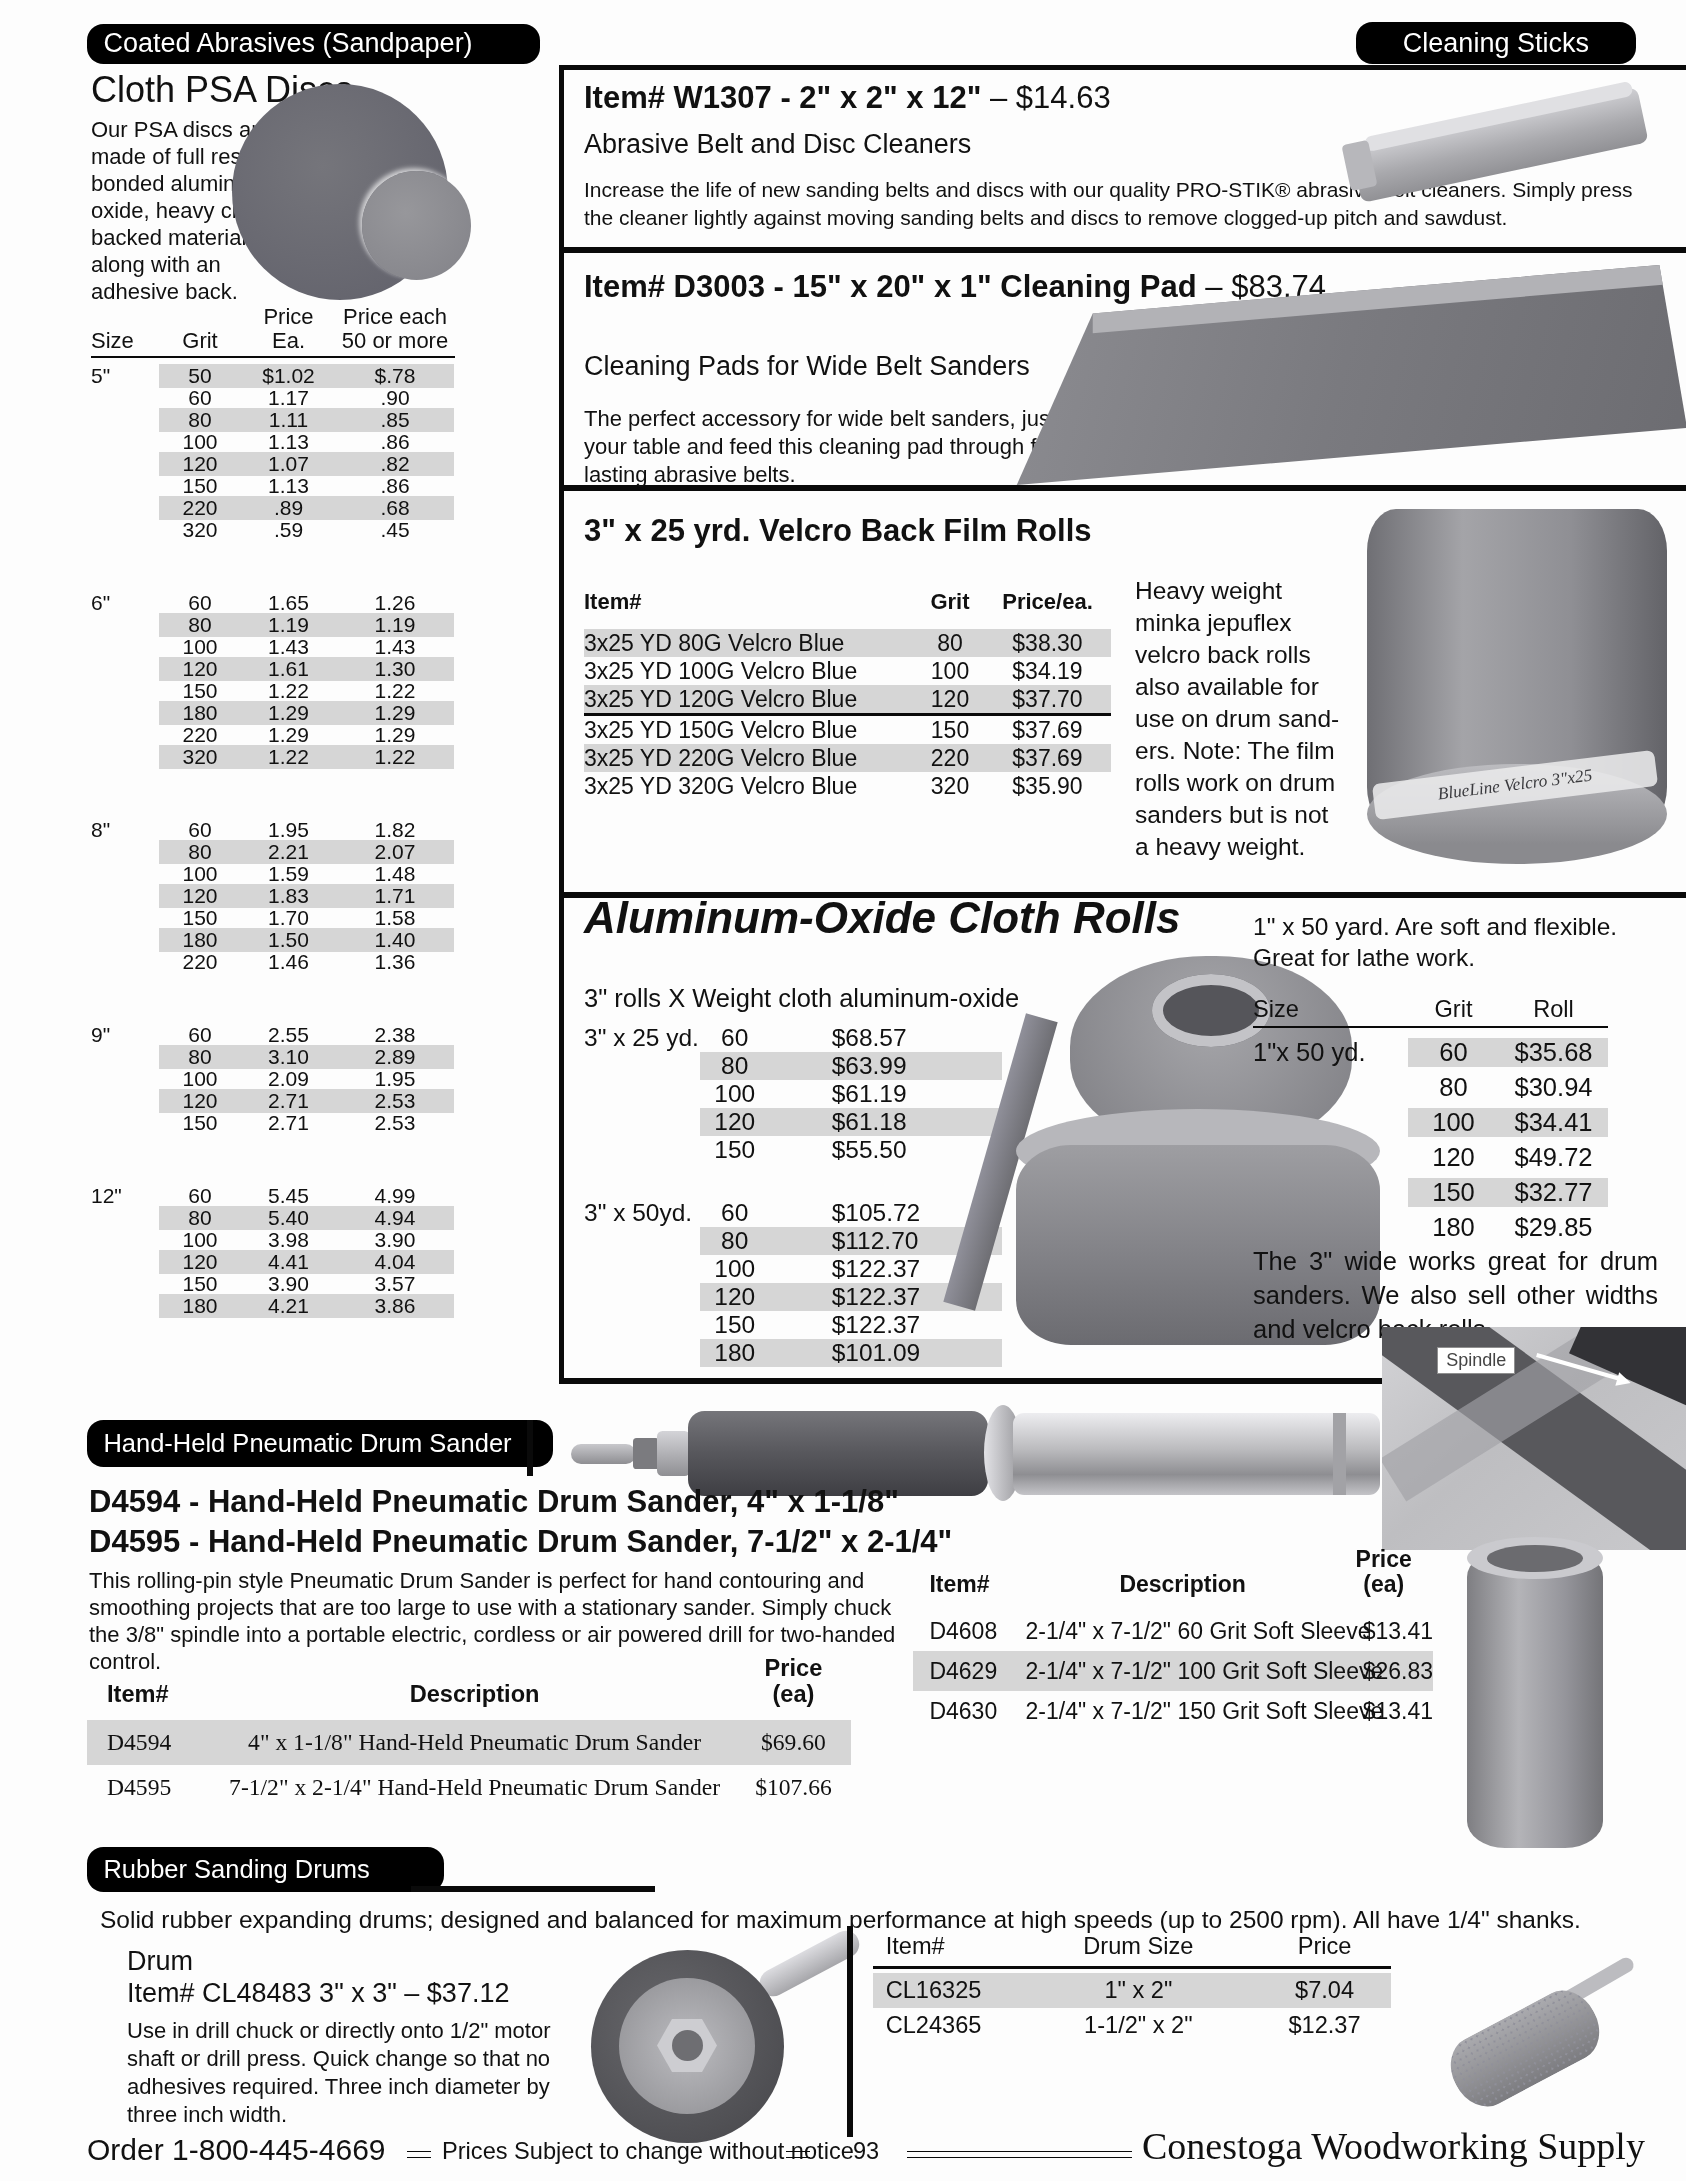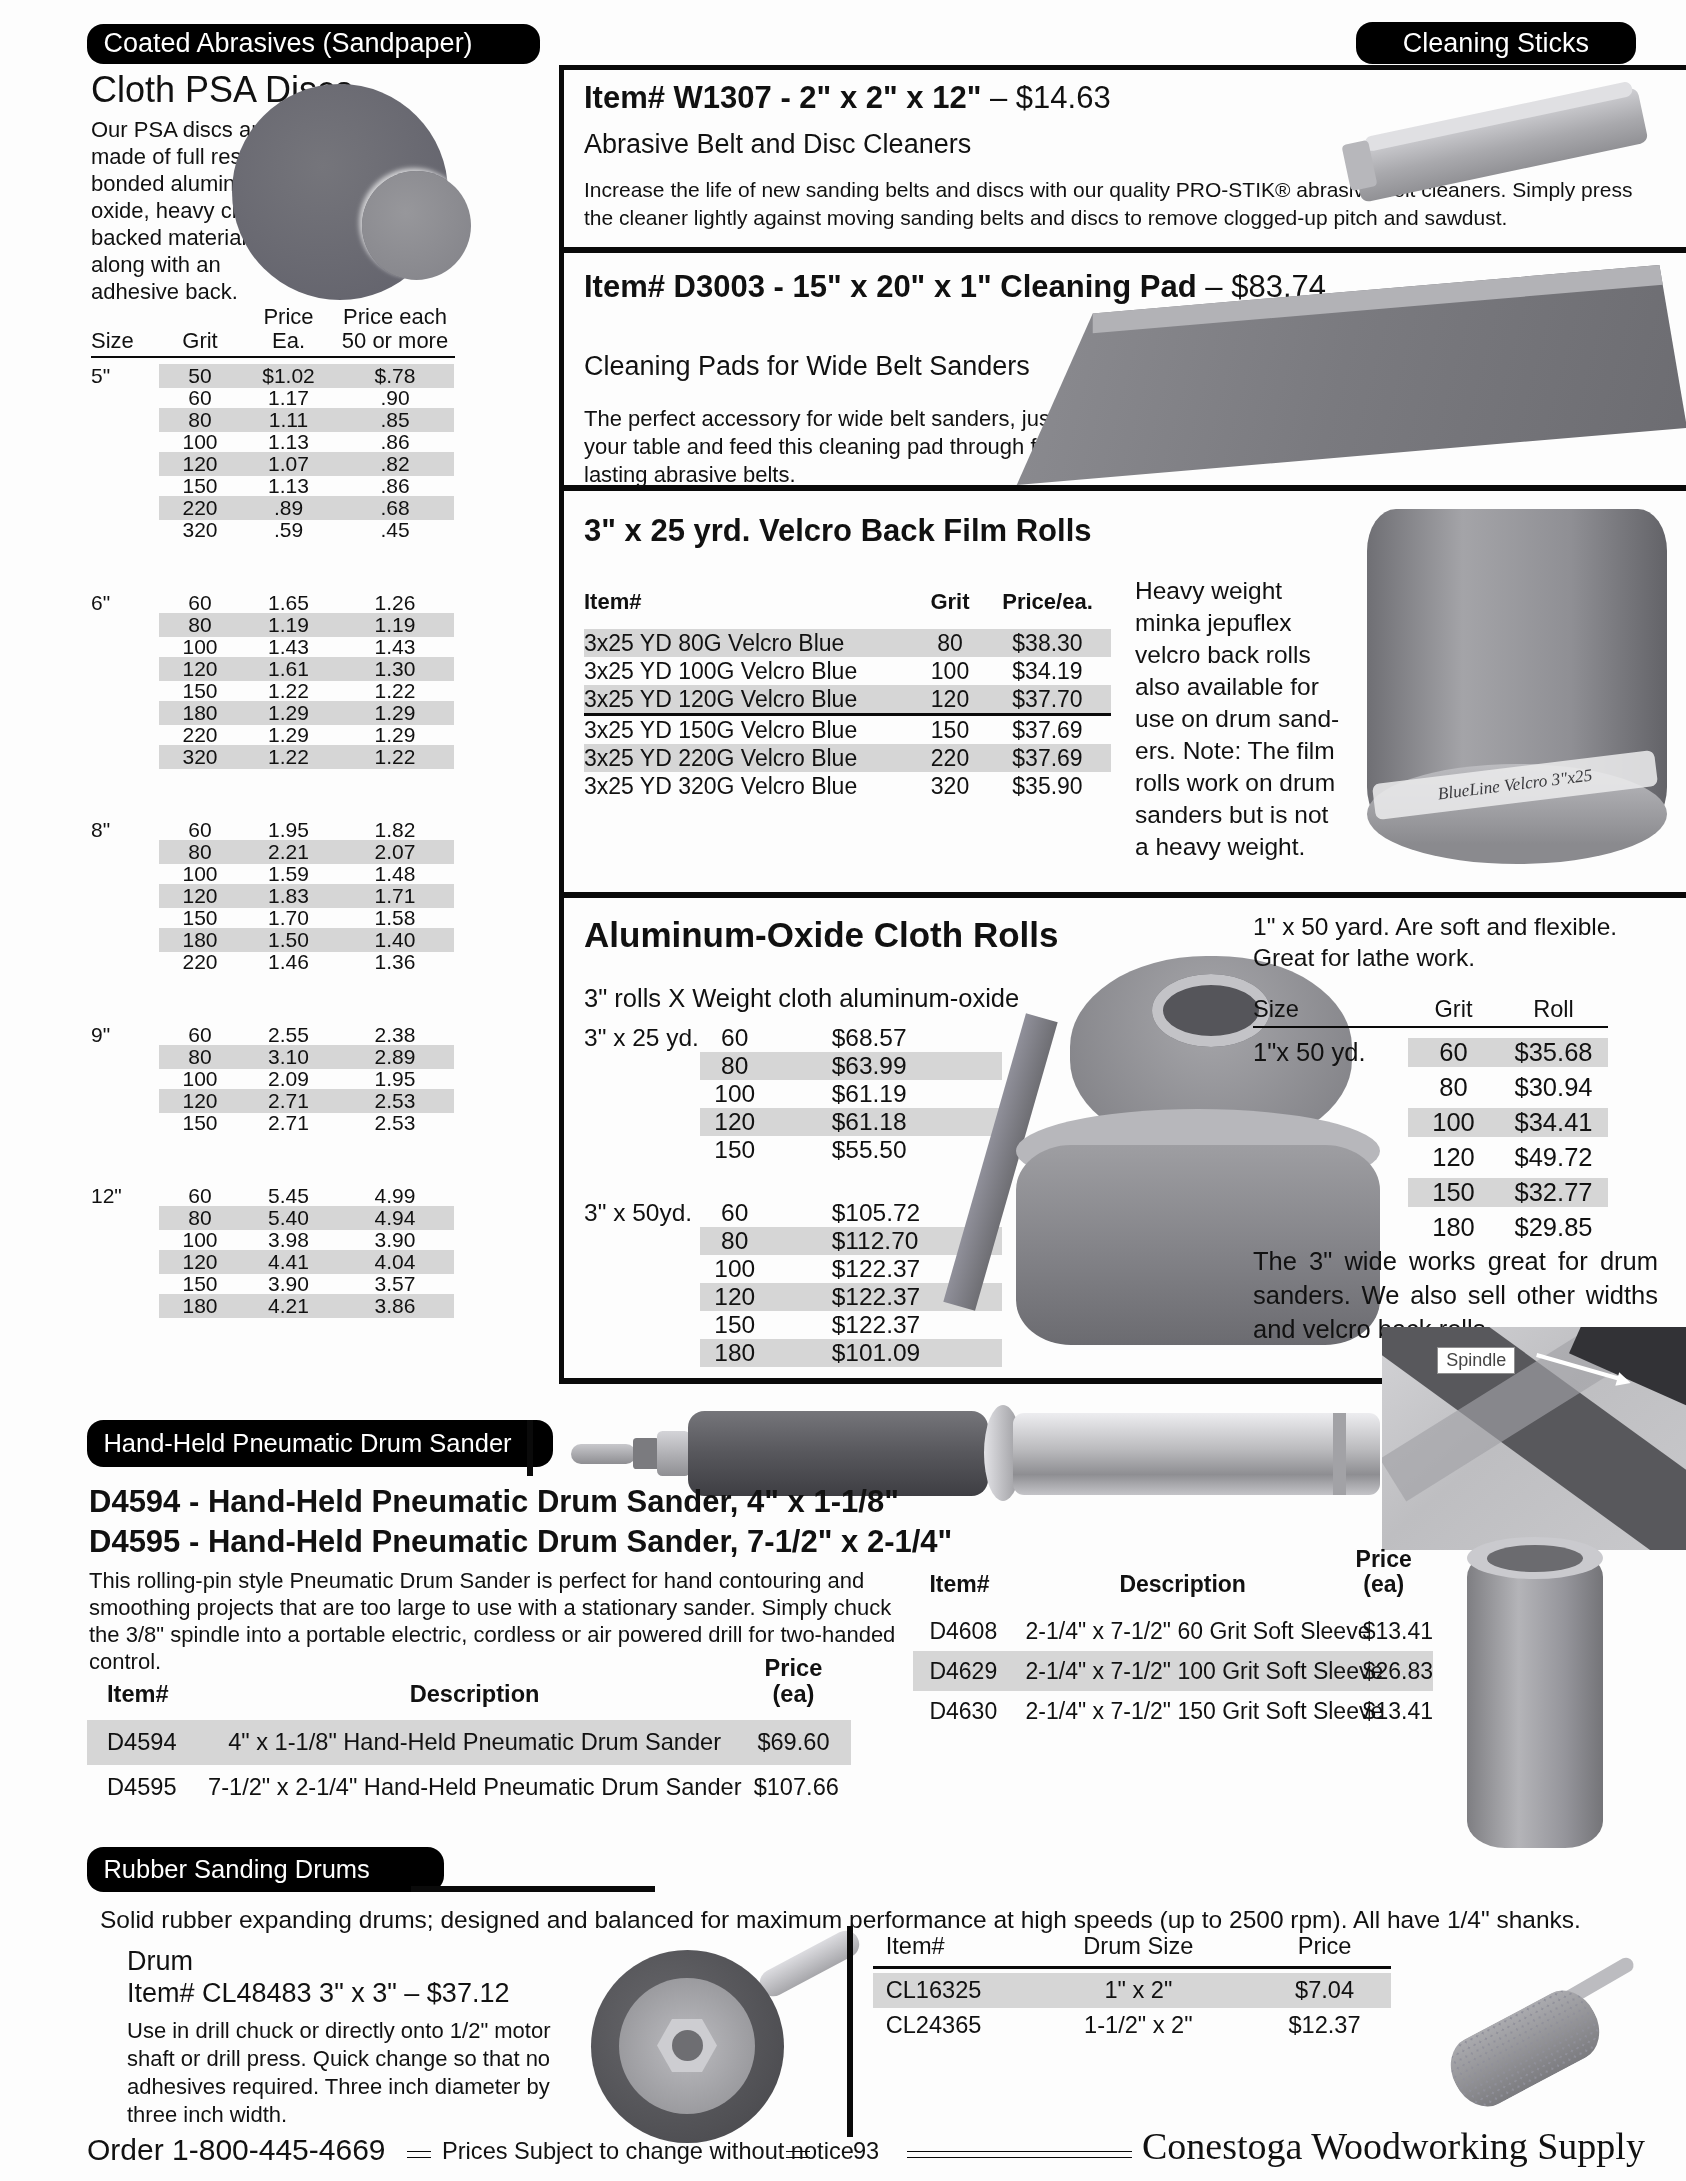--- a/index.html
+++ b/index.html
@@ -400,7 +400,7 @@
        font-family:'Liberation Serif',serif;font-style:italic;font-size:17.3px;color:#3a3a3e;">BlueLine Velcro 3"x25</div>
 </div>
 
-<div class="abs b" style="left:584px;top:915px;font-size:35px;">Aluminum-Oxide Cloth Rolls</div>
+<div class="abs b" style="left:584px;top:893px;font-size:44px;font-style:italic;">Aluminum-Oxide Cloth Rolls</div>
 <div class="abs" style="left:584px;top:984px;font-size:25.5px;">3" rolls X Weight cloth aluminum-oxide</div>
 <div class="tbl alu-tbl" style="left:584px;top:1024px;width:418px;">
     <div class="trow">

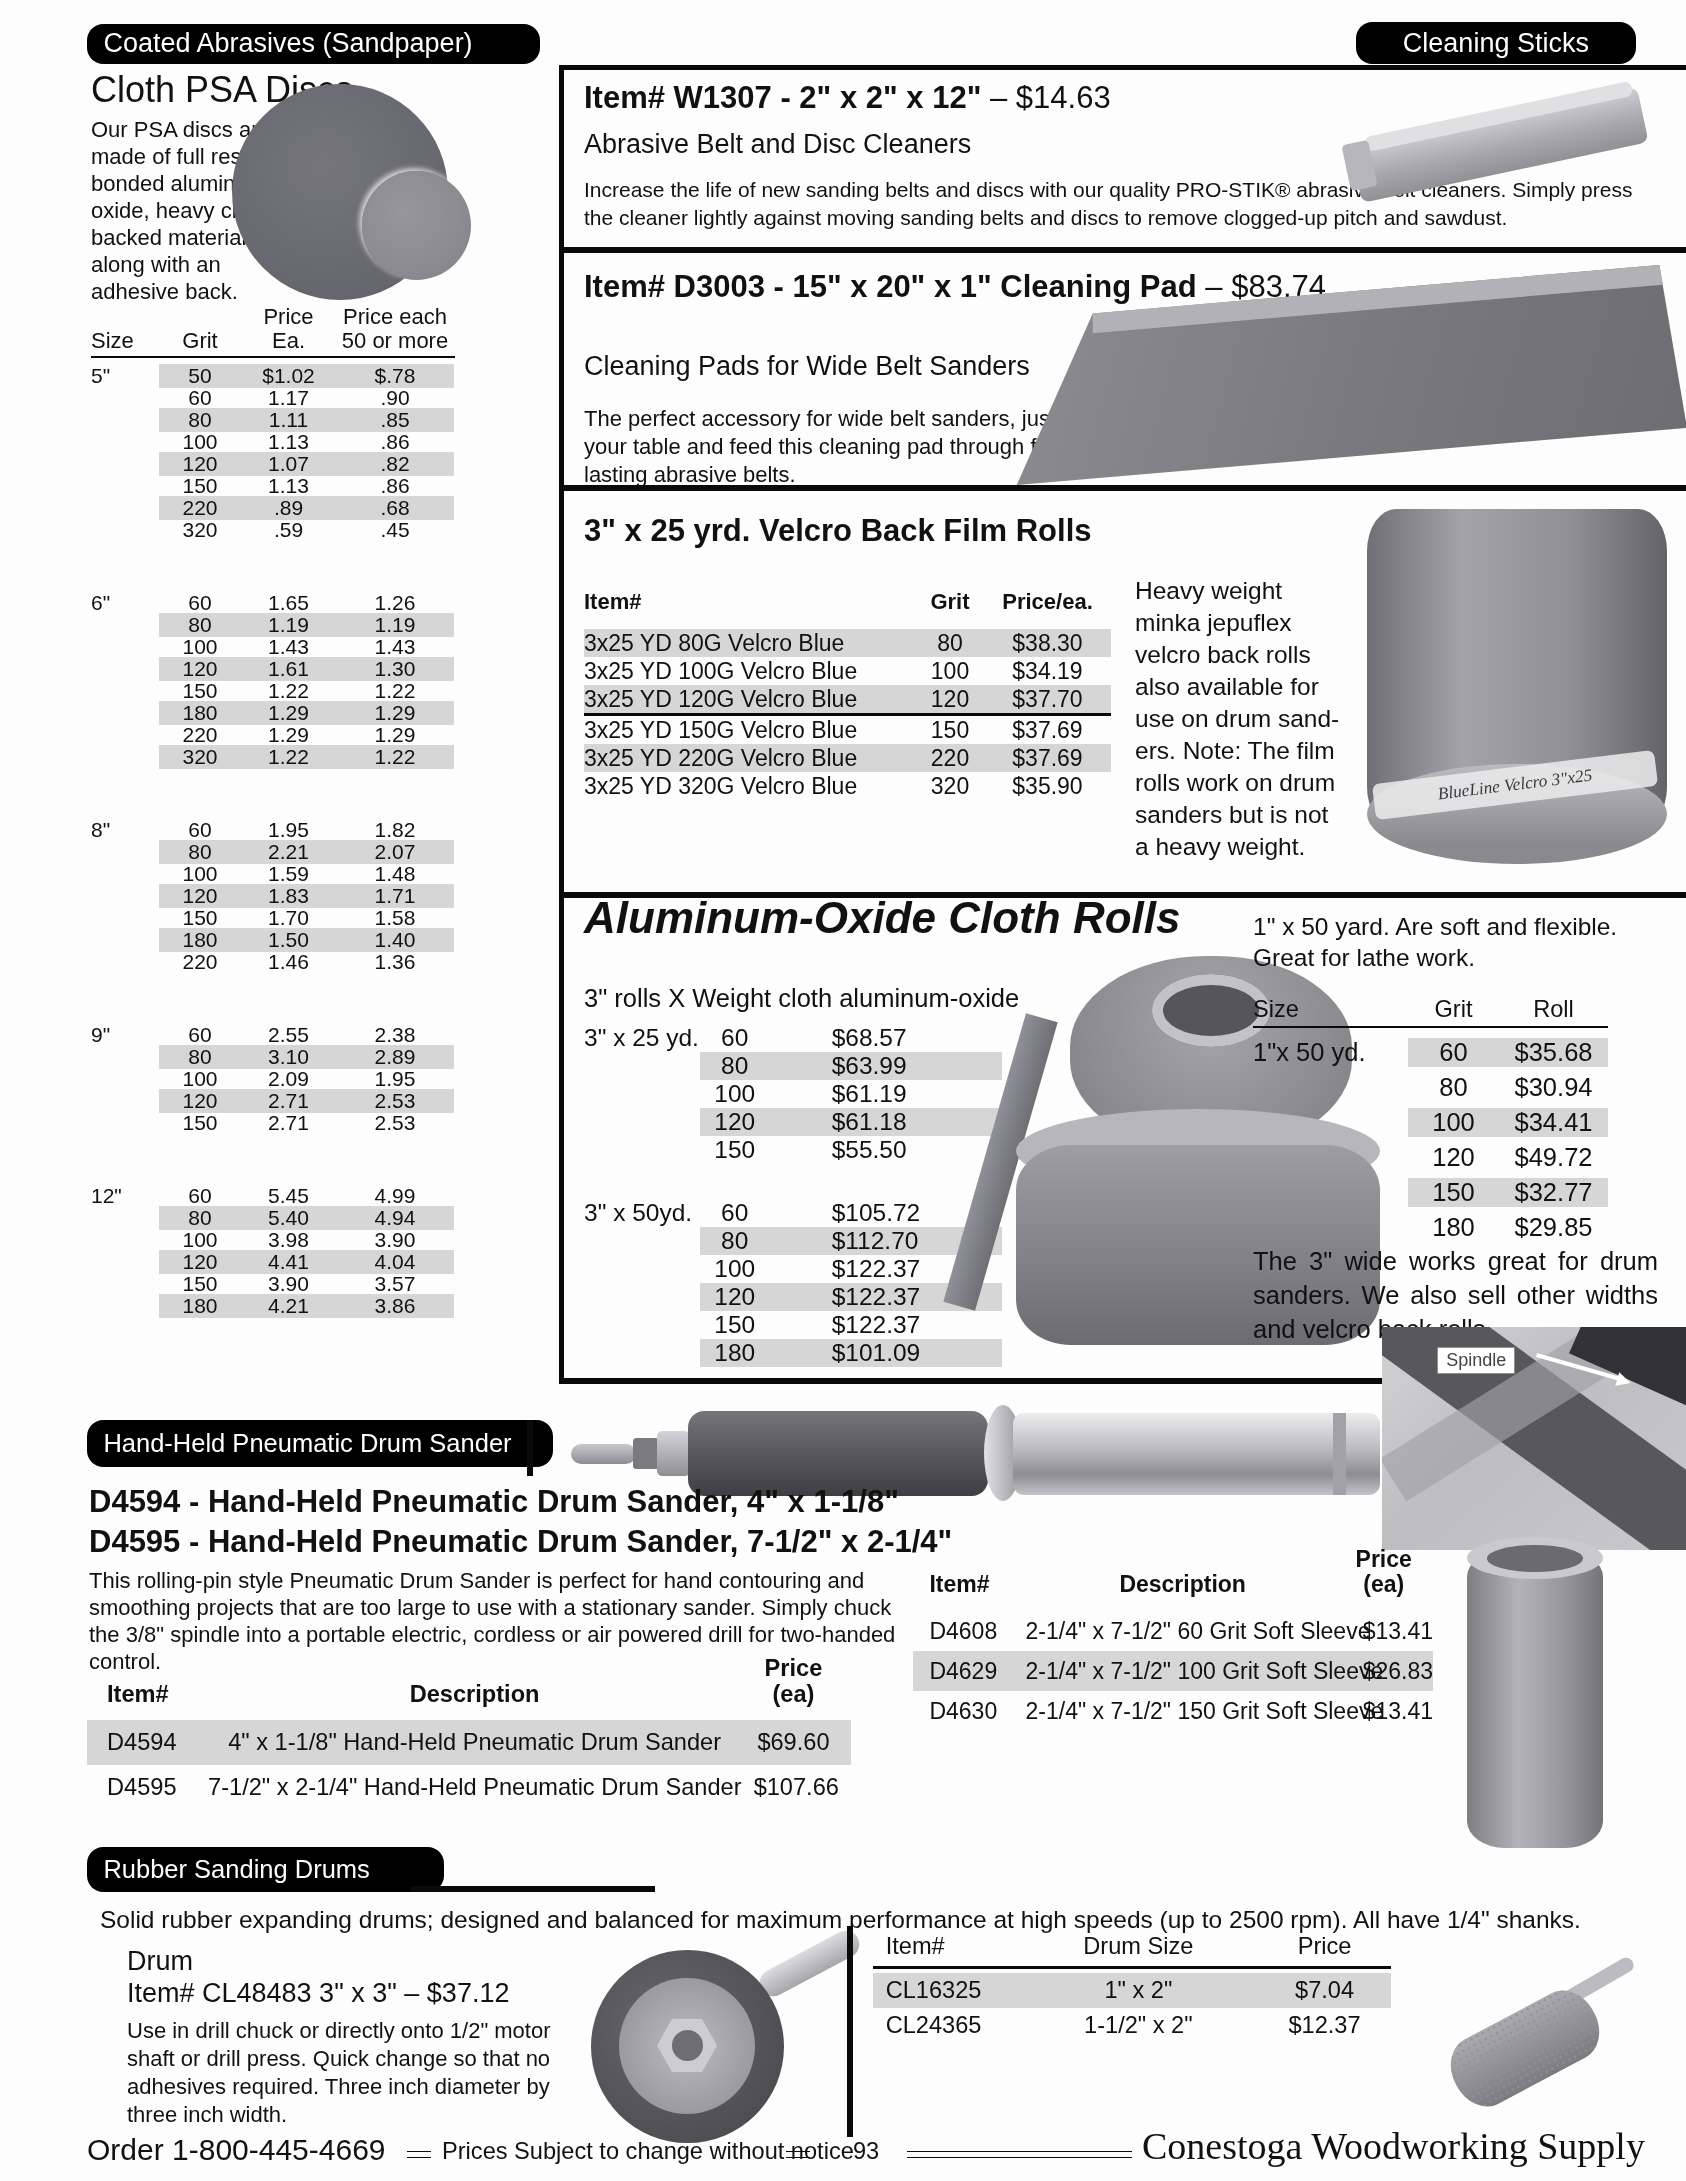--- a/index.html
+++ b/index.html
@@ -554,7 +554,7 @@
     <div>(ea)</div>
   </div>
 </div>
-<div class="tbl hh-tbl" style="left:87px;top:1720px;width:764px;">
+<div class="tbl hh-tbl" style="left:87px;top:1720px;width:764px;font-family:Liberation Serif, serif;">
     <div class="trow shade">
       <div class="tcell c-item">D4594</div>
       <div class="tcell c-desc">4" x 1-1/8" Hand-Held Pneumatic Drum Sander</div>

